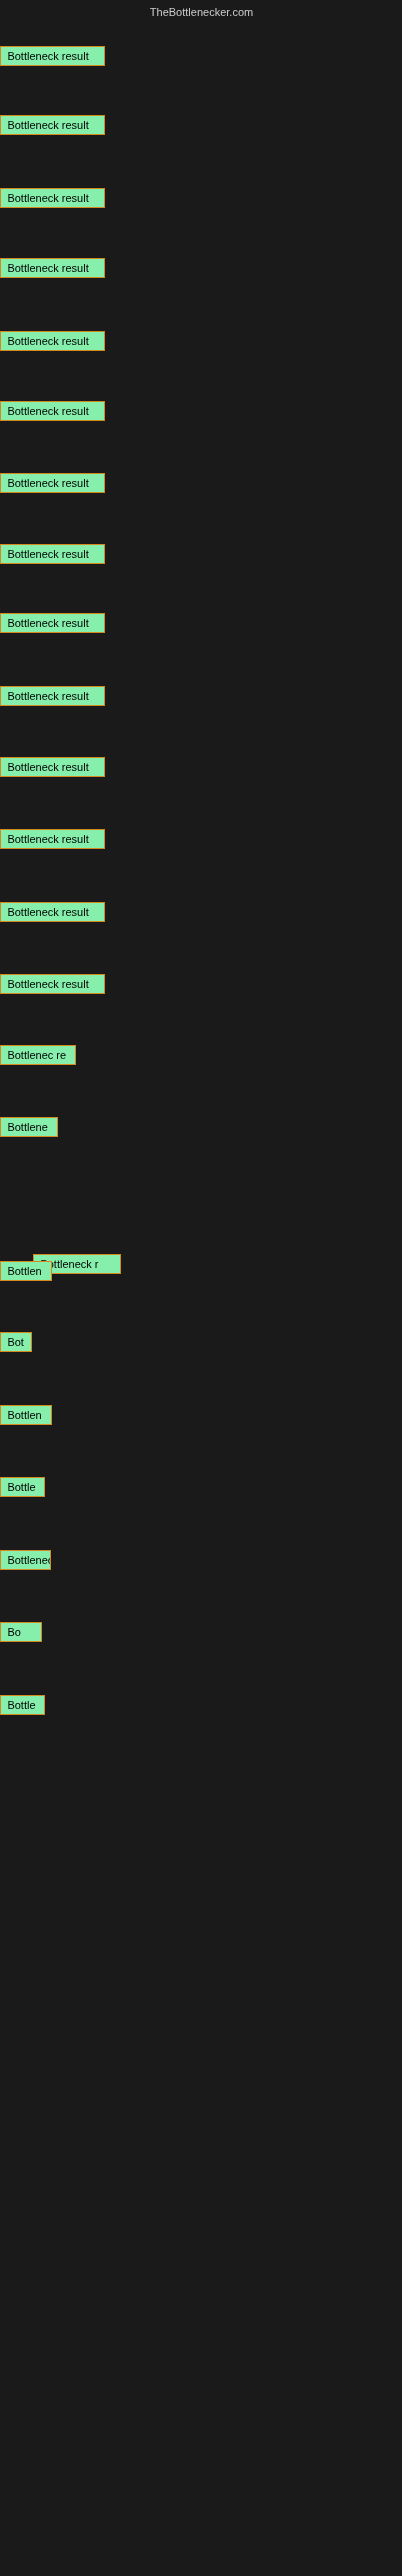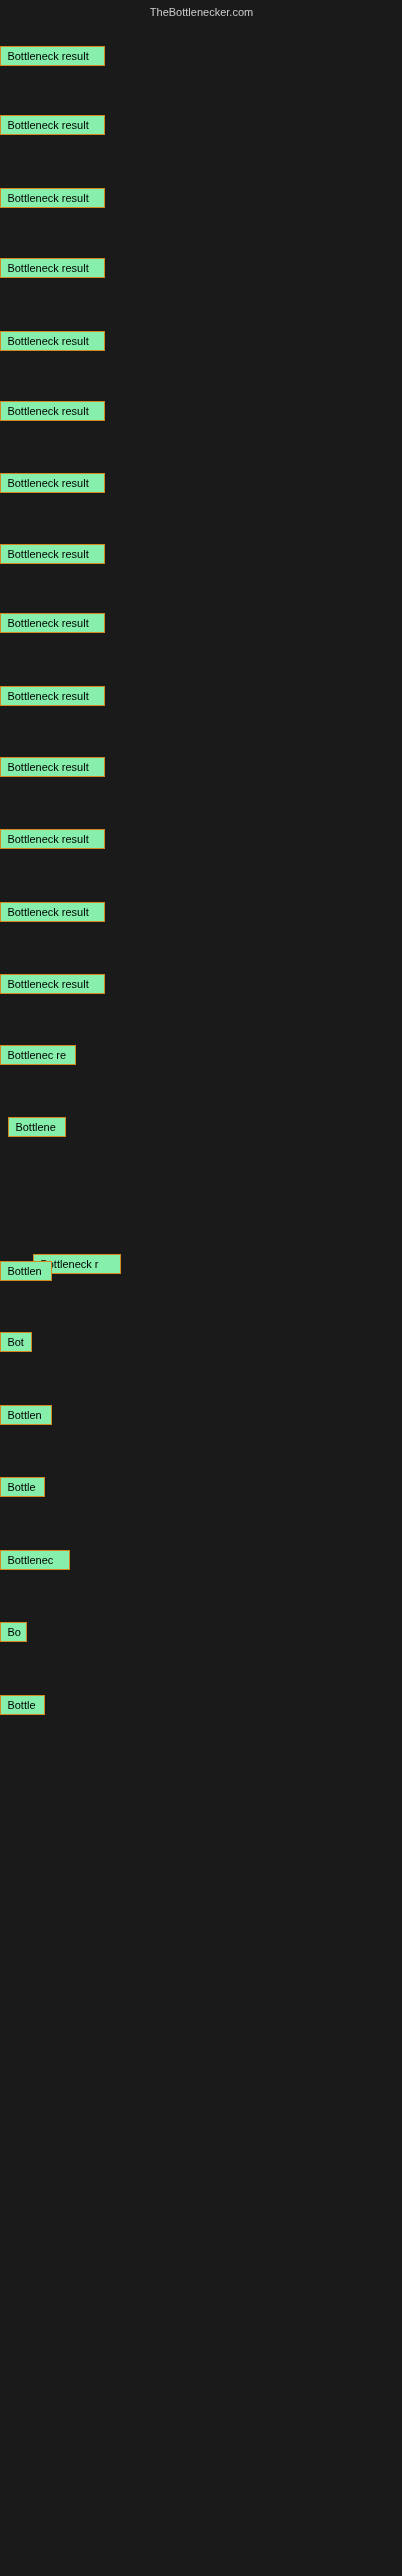--- a/index.html
+++ b/index.html
@@ -59,7 +59,7 @@
 <div class="bottleneck-item" style="top: 902px; width: 105px;">Bottleneck result</div>
 <div class="bottleneck-item" style="top: 974px; width: 105px;">Bottleneck result</div>
 <div class="bottleneck-item" style="top: 1045px; width: 76px;">Bottlenec re</div>
-<div class="bottleneck-item" style="top: 1117px; width: 58px; margin-left: 8px;">Bottlene</div>
+<div class="bottleneck-item" style="top: 1117px; width: 58px;">Bottlene</div>
 <div class="bottleneck-item" style="top: 1254px; width: 88px; margin-left: 33px;">Bottleneck r</div>
 <div class="bottleneck-item" style="top: 1261px; width: 52px;">Bottlen</div>
 <div class="bottleneck-item" style="top: 1332px; width: 32px;">Bot</div>

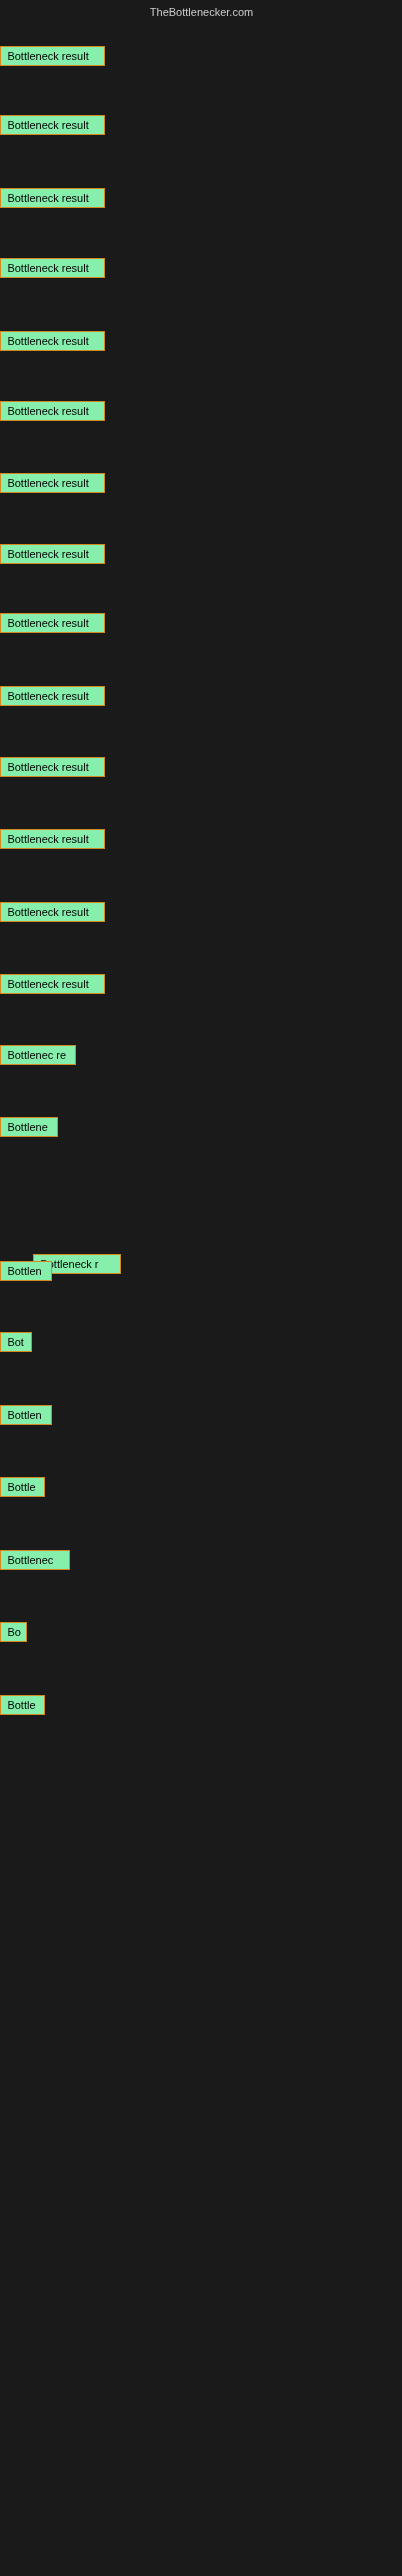--- a/index.html
+++ b/index.html
@@ -65,7 +65,7 @@
 <div class="bottleneck-item" style="top: 1332px; width: 32px;">Bot</div>
 <div class="bottleneck-item" style="top: 1405px; width: 52px;">Bottlen</div>
 <div class="bottleneck-item" style="top: 1477px; width: 45px;">Bottle</div>
-<div class="bottleneck-item" style="top: 1550px; width: 70px;">Bottlenec</div>
+<div class="bottleneck-item" style="top: 1550px; width: 51px;">Bottlenec</div>
 <div class="bottleneck-item" style="top: 1622px; width: 27px;">Bo</div>
 <div class="bottleneck-item" style="top: 1695px; width: 45px;">Bottle</div>
 

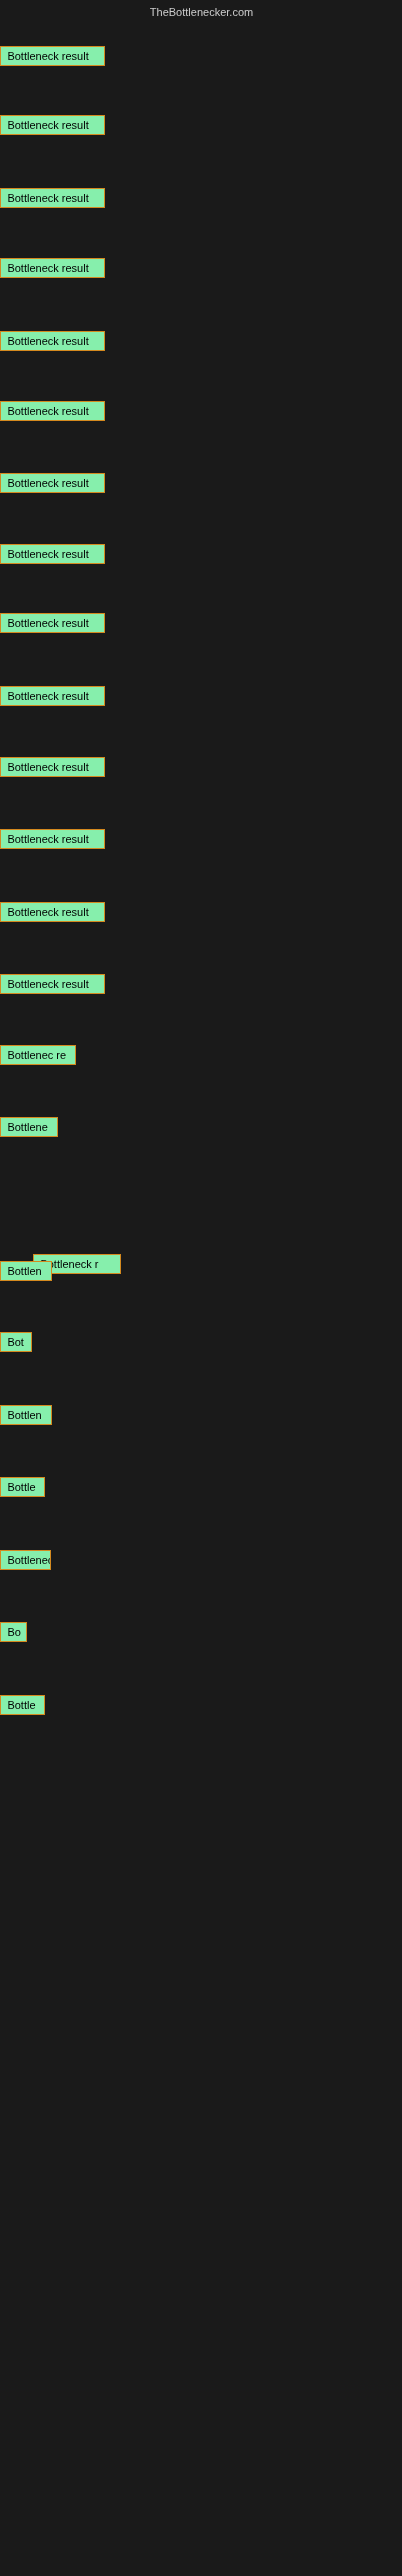--- a/index.html
+++ b/index.html
@@ -66,7 +66,7 @@
 <div class="bottleneck-item" style="top: 1405px; width: 52px;">Bottlen</div>
 <div class="bottleneck-item" style="top: 1477px; width: 45px;">Bottle</div>
 <div class="bottleneck-item" style="top: 1550px; width: 51px;">Bottlenec</div>
-<div class="bottleneck-item" style="top: 1622px; width: 27px;">Bo</div>
+<div class="bottleneck-item" style="top: 1622px; width: 42px;">Bo</div>
 <div class="bottleneck-item" style="top: 1695px; width: 45px;">Bottle</div>
 
 

